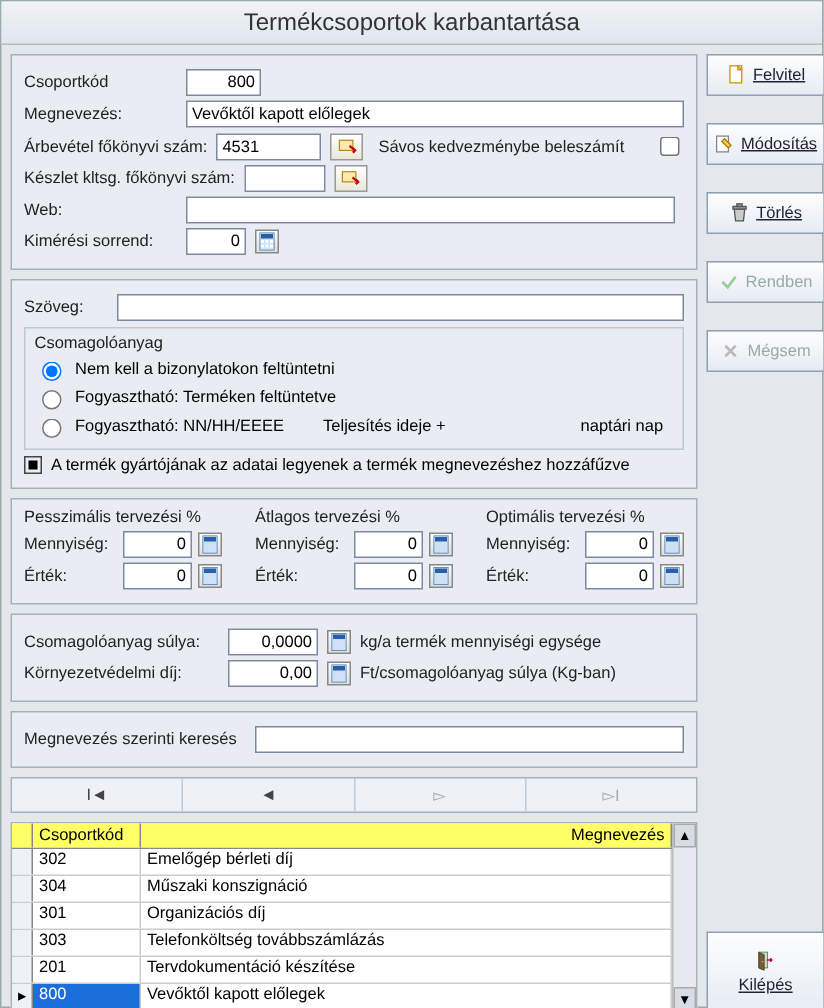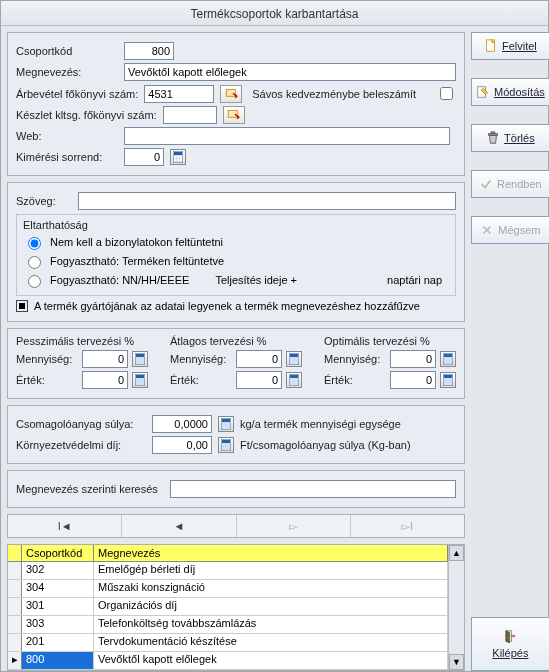--- a/index.html
+++ b/index.html
@@ -5,7 +5,7 @@
 * { box-sizing: border-box; font-family: Tahoma, Arial, sans-serif; font-size: 11px; }
 body { margin:0; background:#7a8a9a; width:549px; height:672px; overflow:hidden; }
 .window { background:#e4e8ec; border:1px solid #9aa; width:549px; height:672px; display:flex; flex-direction:column; }
-.title { text-align:center; padding:6px 0 4px; color:#333; background:linear-gradient(#f0f3f7,#dfe6ee); border-bottom:1px solid #bbb; font-size:12px; }
+.title { text-align:center; padding:6px 0 4px; color:#333; background:linear-gradient(#f0f3f7,#dfe6ee); border-bottom:1px solid #bbb; font-size:16px; }
 .body { flex:1; display:flex; padding:6px 6px 6px 6px; gap:6px; }
 .left { flex:1; display:flex; flex-direction:column; gap:6px; }
 .panel { border:1px solid #a8b0bc; background:#e9ecf2; padding:6px 8px; }

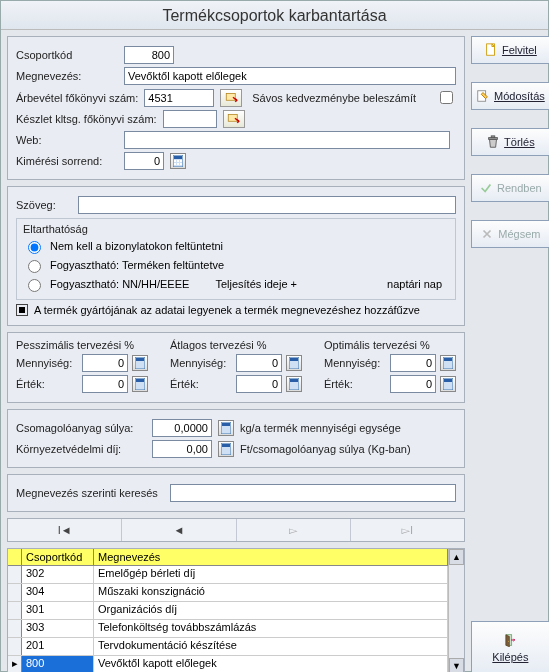--- a/index.html
+++ b/index.html
@@ -122,7 +122,7 @@
           <input class="field" style="flex: 1 1 0%;" value="">
         </div>
         <fieldset class="inner">
-          <div class="sec-title">Eltarthatóság</div>
+          <div class="sec-title">Csomagolóanyag</div>
           <label class="radio">
               <input type="radio" name="elt" checked="" style="">
               <span>Nem kell a bizonylatokon feltüntetni</span>

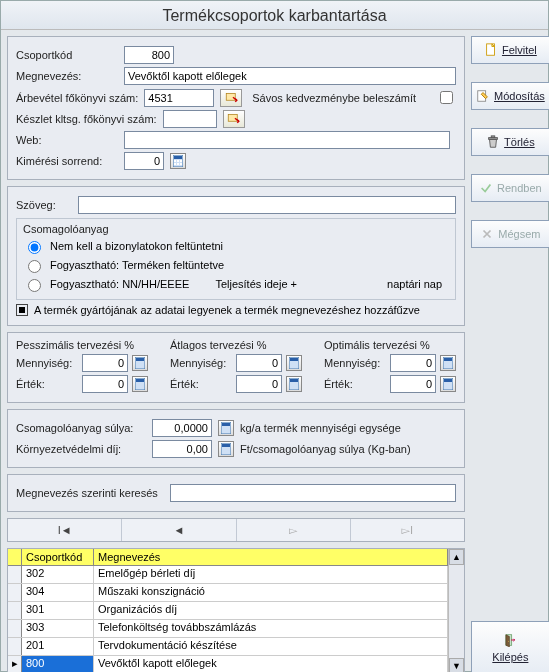--- a/index.html
+++ b/index.html
@@ -36,7 +36,7 @@
 .ghead { display:flex; background:#ffff66; border-bottom:1px solid #888; }
 .gh { border-right:1px solid #888; padding:2px 4px; font-weight:normal; background:#ffff66; }
 .gh.code { width:72px; }
-.gh.name { flex:1; text-align:left; }
+.gh.name { flex:1; text-align:right; }
 .grow { display:flex; border-bottom:1px solid #ccc; height:18px; }
 .gc { border-right:1px solid #ccc; padding:1px 4px; overflow:hidden; white-space:nowrap; }
 .gc.sel { width:14px; background:#eef1f6; border-right:1px solid #888; }

